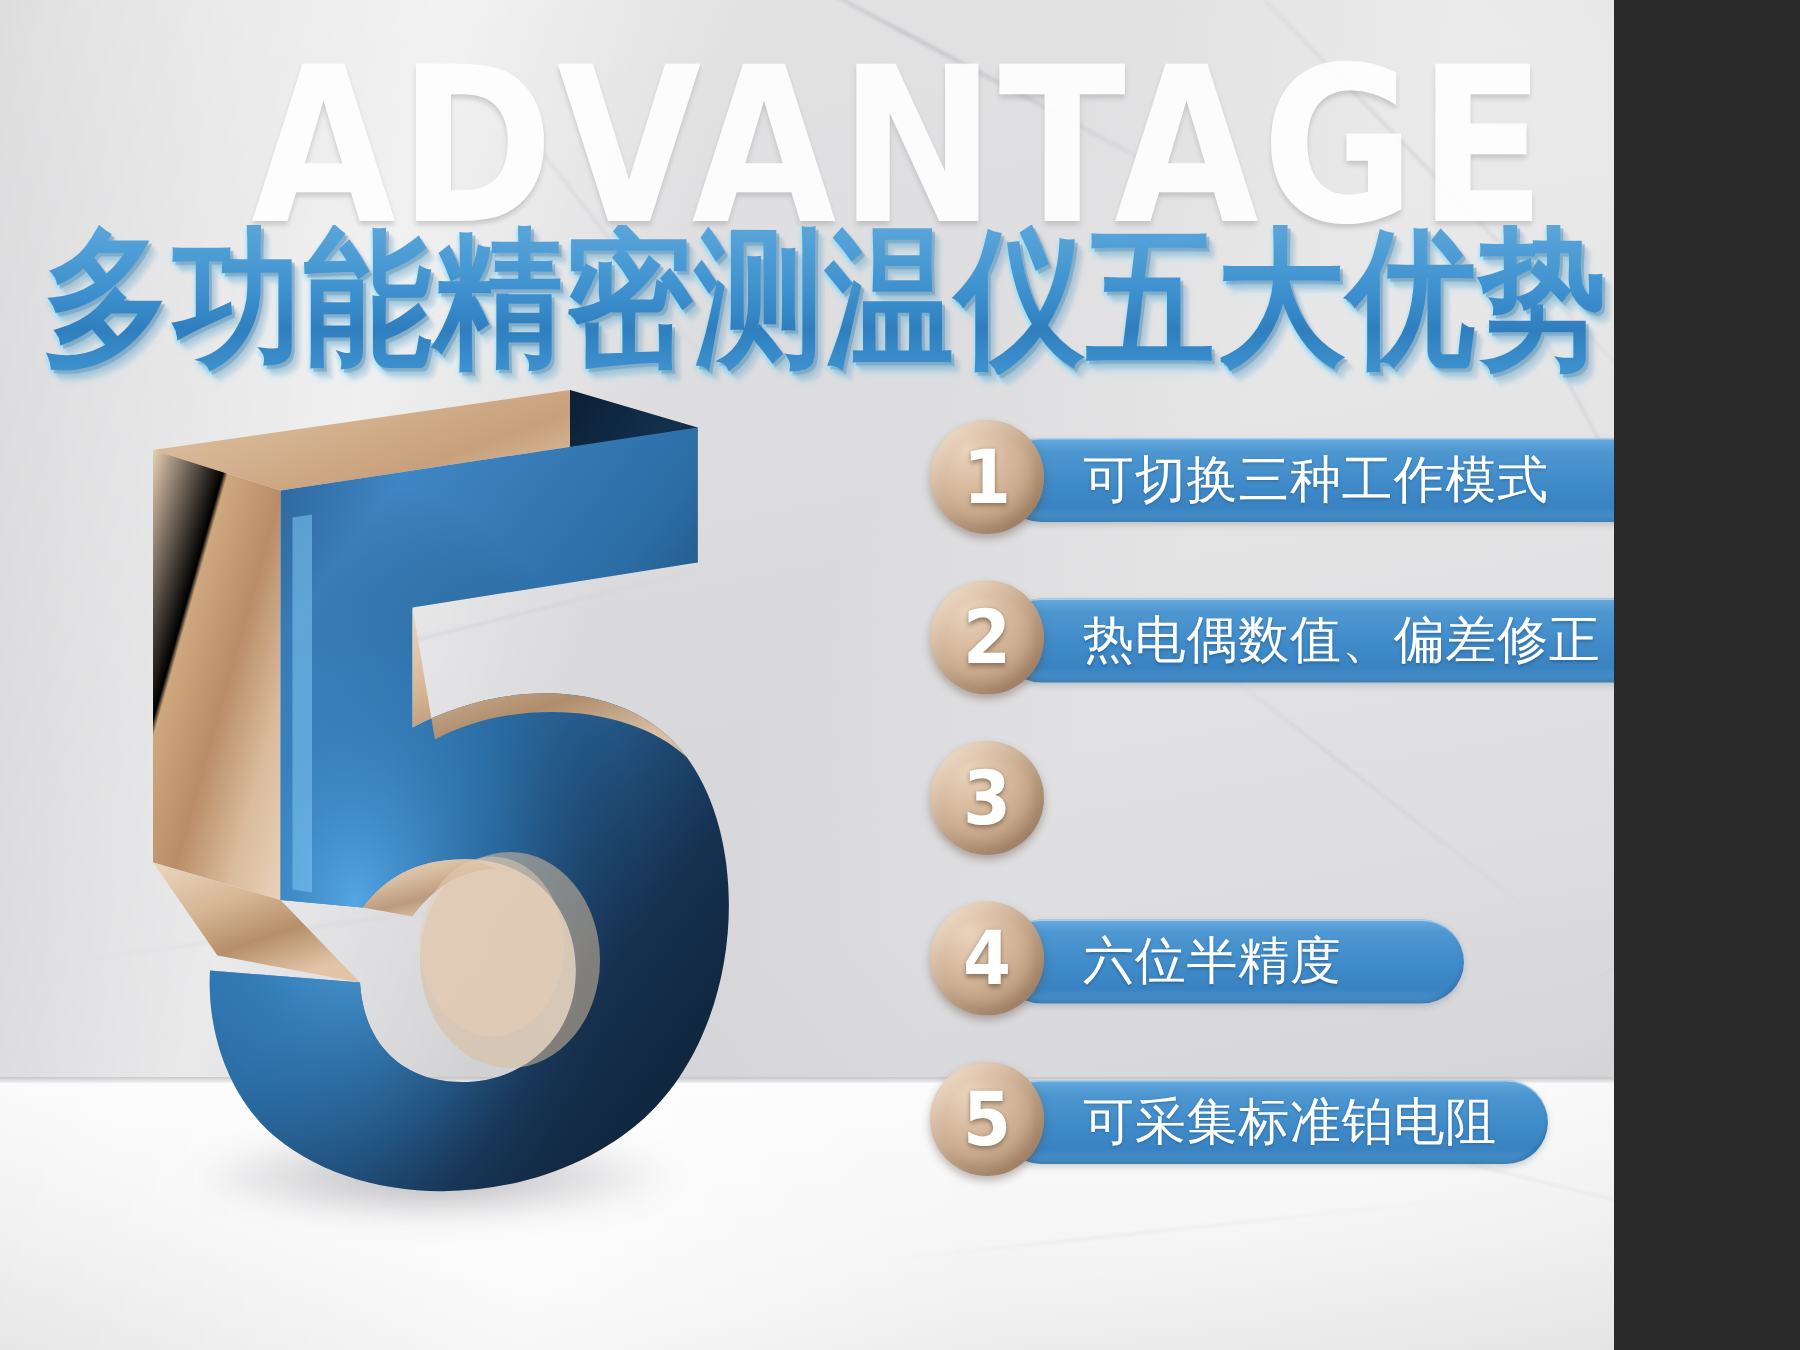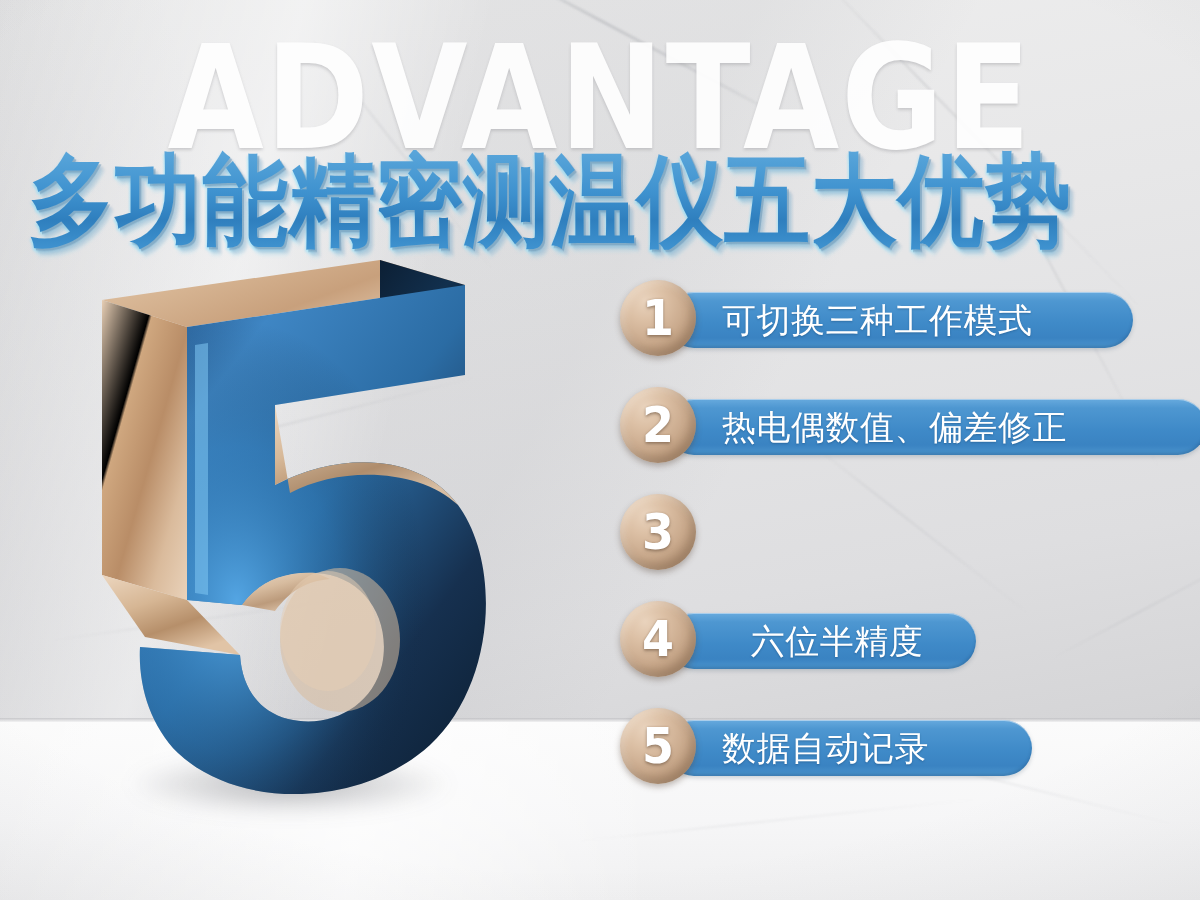--- a/index.html
+++ b/index.html
@@ -9,7 +9,7 @@
   }
   #poster {
     position: relative;
-    width: 1200px;
+    width: 1076px;
     height: 900px;
     overflow: hidden;
     font-family: "DejaVu Sans", "Liberation Sans", sans-serif;

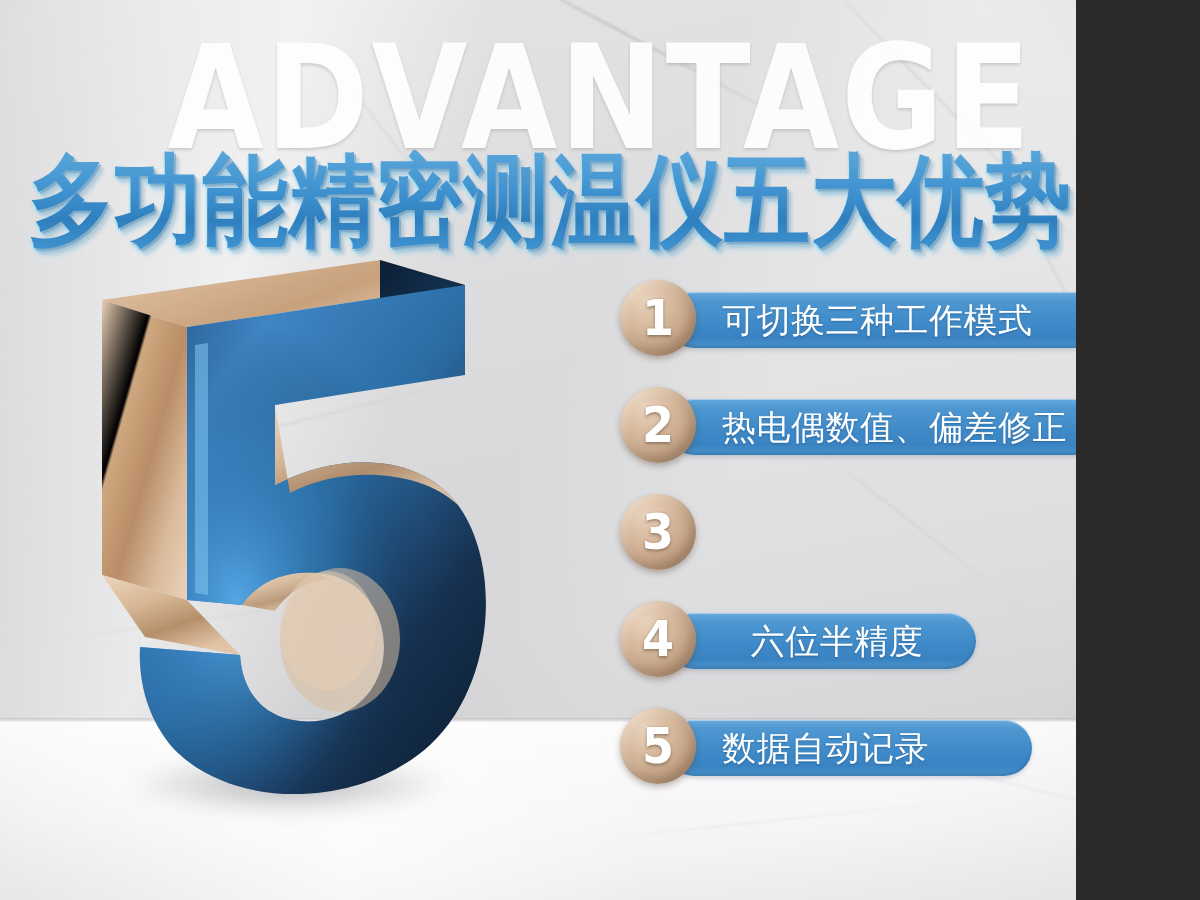--- a/index.html
+++ b/index.html
@@ -334,7 +334,7 @@
     </div>
 
     <div class="feature-row">
-      <div class="pill" style="width:310px;justify-content:center;">
+      <div class="pill" style="width:310px;">
         <span class="pill-label">六位半精度</span>
       </div>
       <div class="badge">

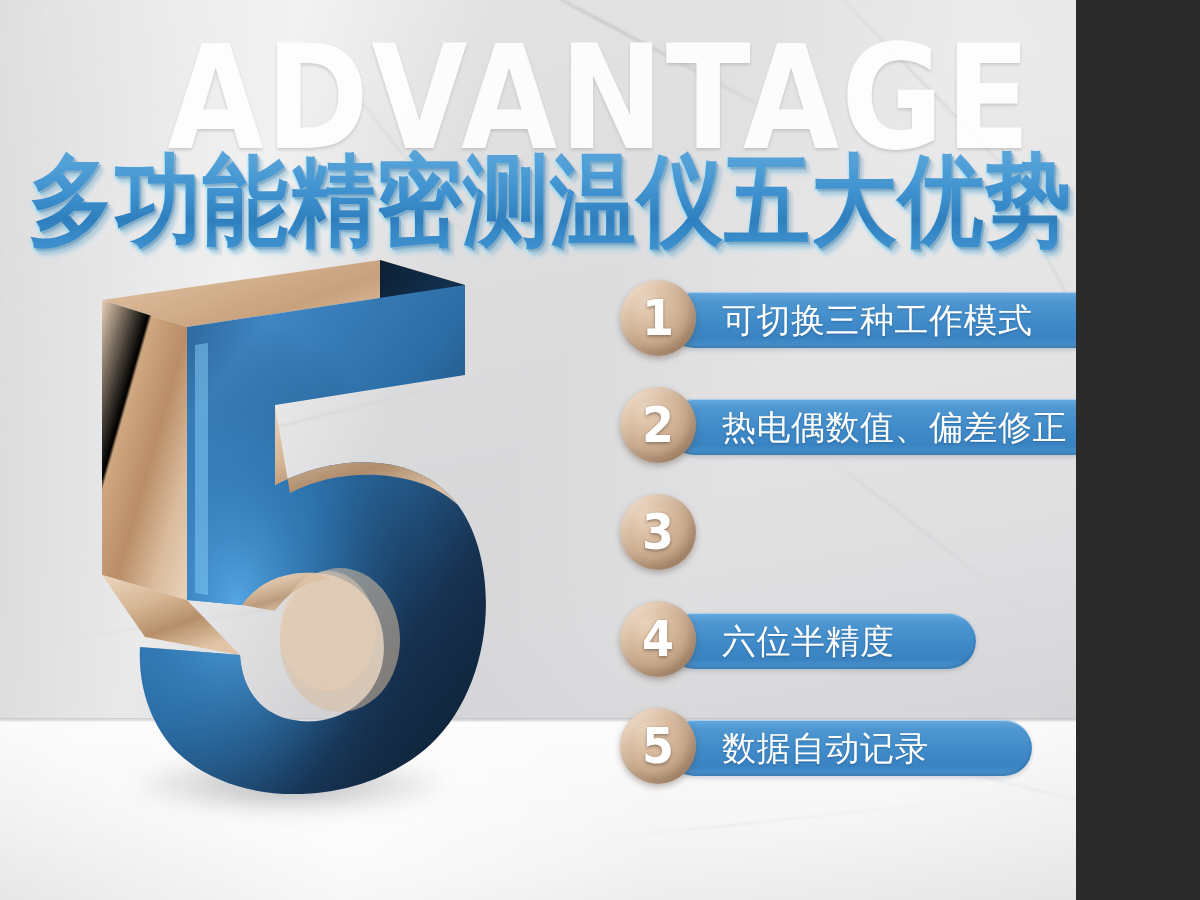--- a/index.html
+++ b/index.html
@@ -344,7 +344,7 @@
 
     <div class="feature-row">
       <div class="pill" style="width:366px;">
-        <span class="pill-label">数据自动记录</span>
+        <span class="pill-label">可采集标准铂电阻</span>
       </div>
       <div class="badge">
         <span class="badge-num">5</span>

